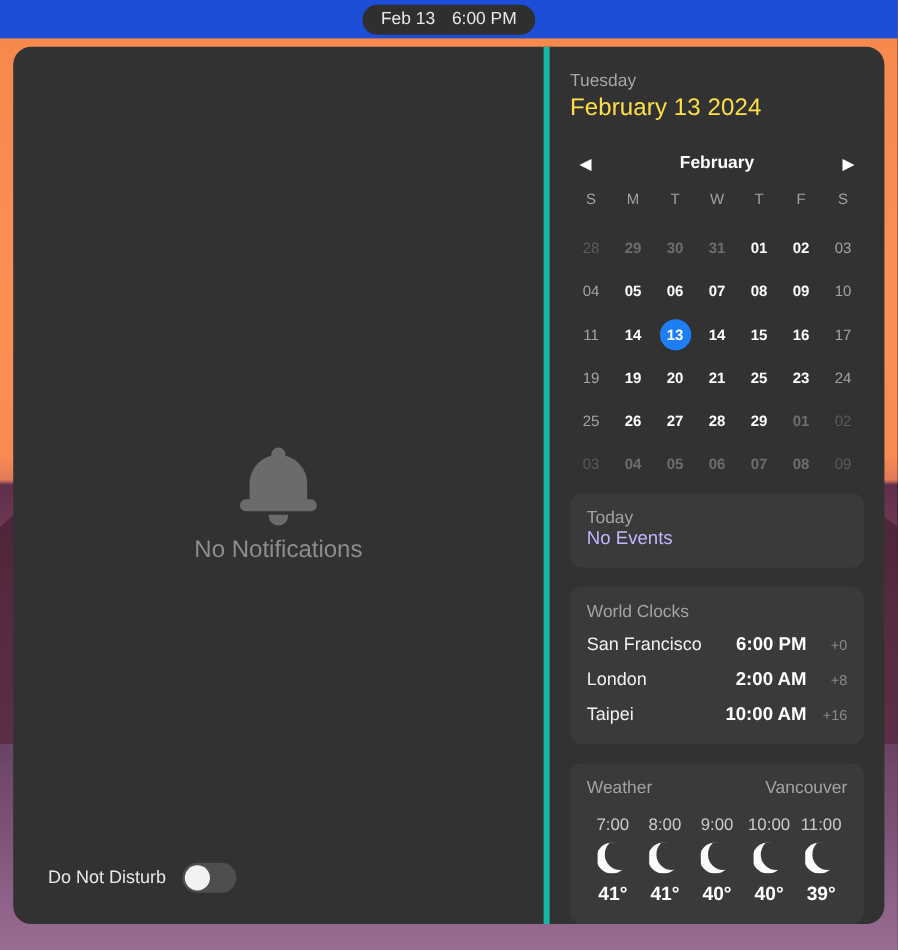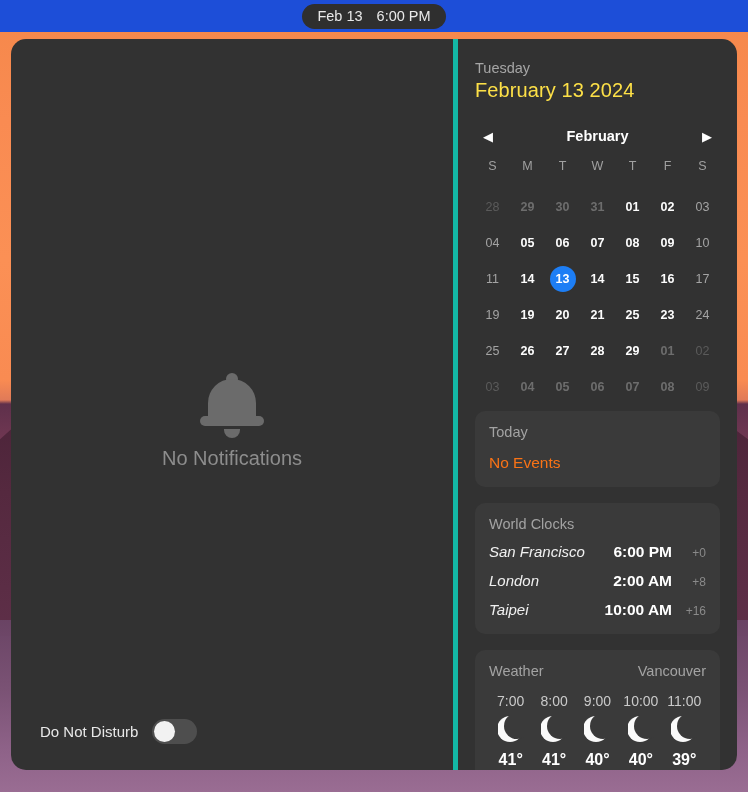--- a/index.html
+++ b/index.html
@@ -228,7 +228,7 @@
     display: flex; align-items: baseline; justify-content: space-between;
   }
   .card-head-right { color: #a3a3a3; font-size: 14.5px; }
-  #no-events { color: #f97316; font-size: 15.5px; margin-top: 14px; }
+  #no-events { color: #c4b5fd; font-size: 15.5px; }
 
   .clock-row {
     display: flex; align-items: baseline;

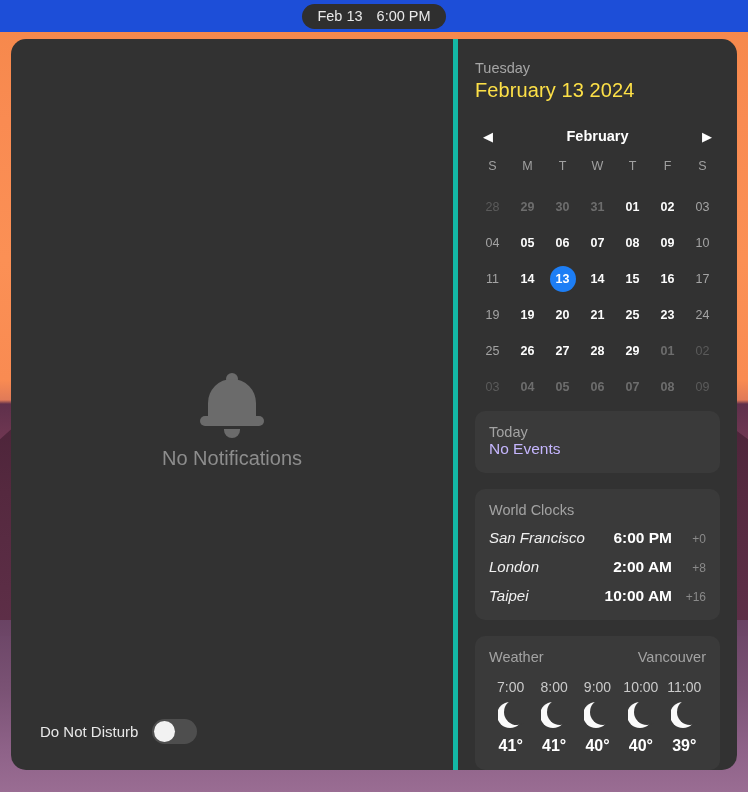--- a/index.html
+++ b/index.html
@@ -234,7 +234,7 @@
     display: flex; align-items: baseline;
     margin-top: 11px;
   }
-  .clock-city { color: #f0f0f0; font-size: 15px; flex: 1; font-style: italic; }
+  .clock-city { color: #f0f0f0; font-size: 15px; flex: 1; }
   .clock-time { color: #fff; font-size: 15.5px; font-weight: bold; }
   .clock-off  { color: #8a8a8a; font-size: 12px; width: 34px; text-align: right; }
 

